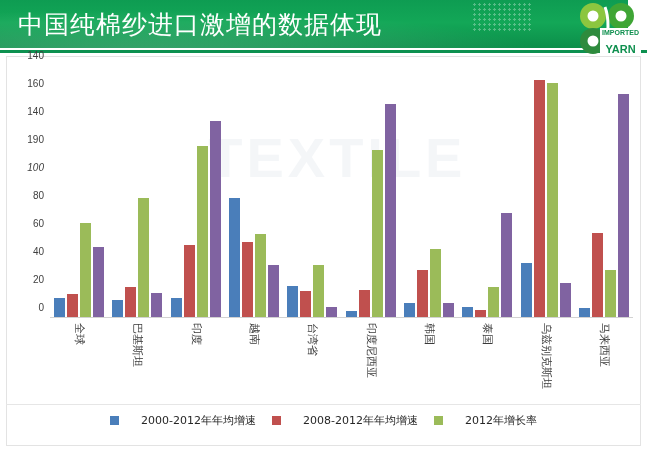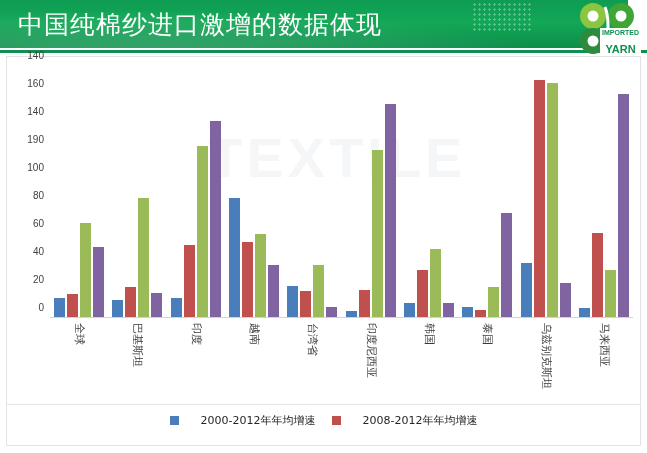--- a/index.html
+++ b/index.html
@@ -222,7 +222,7 @@
           <div class="ytick" style="bottom: 22.2222%;">40</div>
           <div class="ytick" style="bottom: 33.3333%;">60</div>
           <div class="ytick" style="bottom: 44.4444%; margin-top: 16px;">80</div>
-          <div class="ytick" style="bottom: 55.5556%;">100</div>
+          <div class="ytick" style="bottom: 55.5556%; font-style: italic;">100</div>
           <div class="ytick" style="bottom: 66.6667%;">190</div>
           <div class="ytick" style="bottom: 77.7778%;">140</div>
           <div class="ytick" style="bottom: 88.8889%;">160</div>

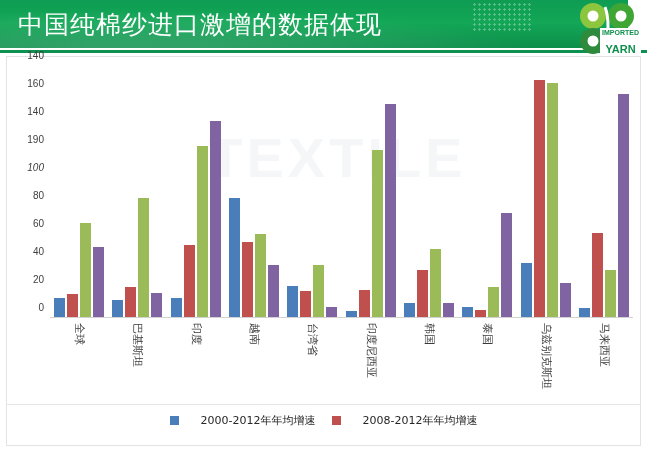--- a/index.html
+++ b/index.html
@@ -335,6 +335,10 @@
           <span class="swatch" style="background: rgb(192, 80, 78);"></span>
           <span>2008-2012年年均增速</span>
         </div>
+        <div class="legend-item">
+          <span class="swatch" style="background: rgb(155, 187, 89);"></span>
+          <span>2012年增长率</span>
+        </div>
       </div>
   </div>
 

